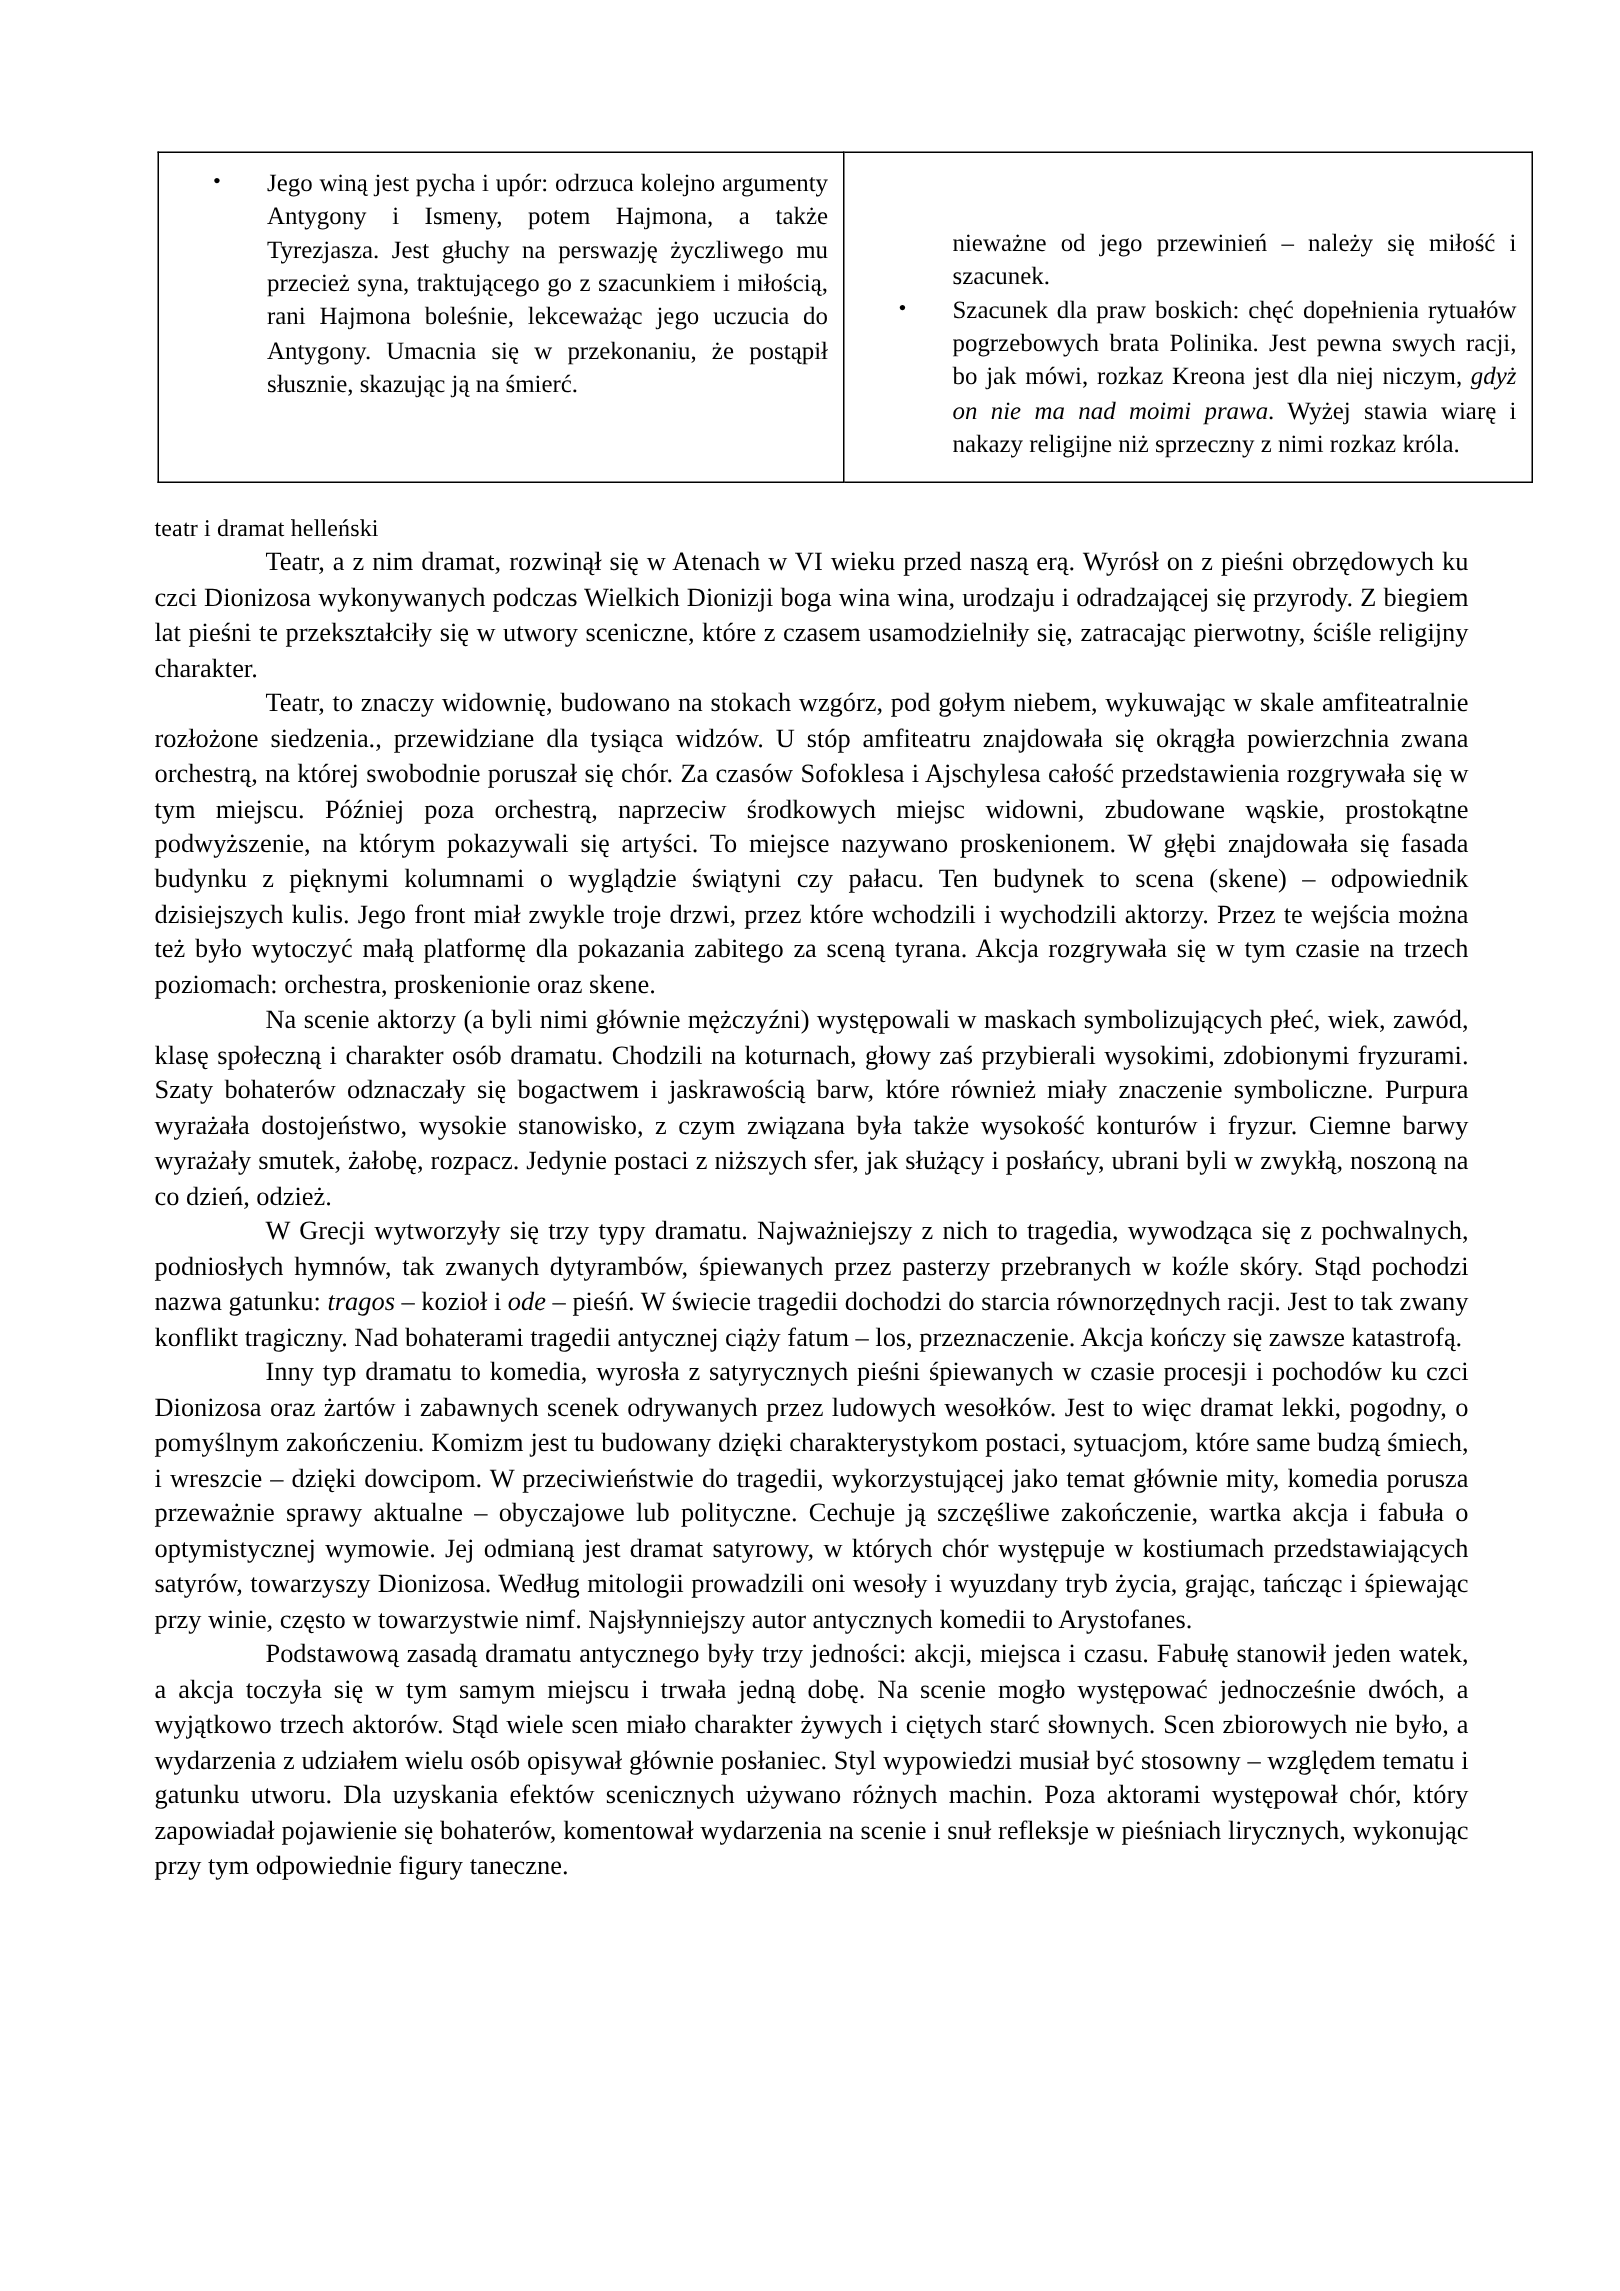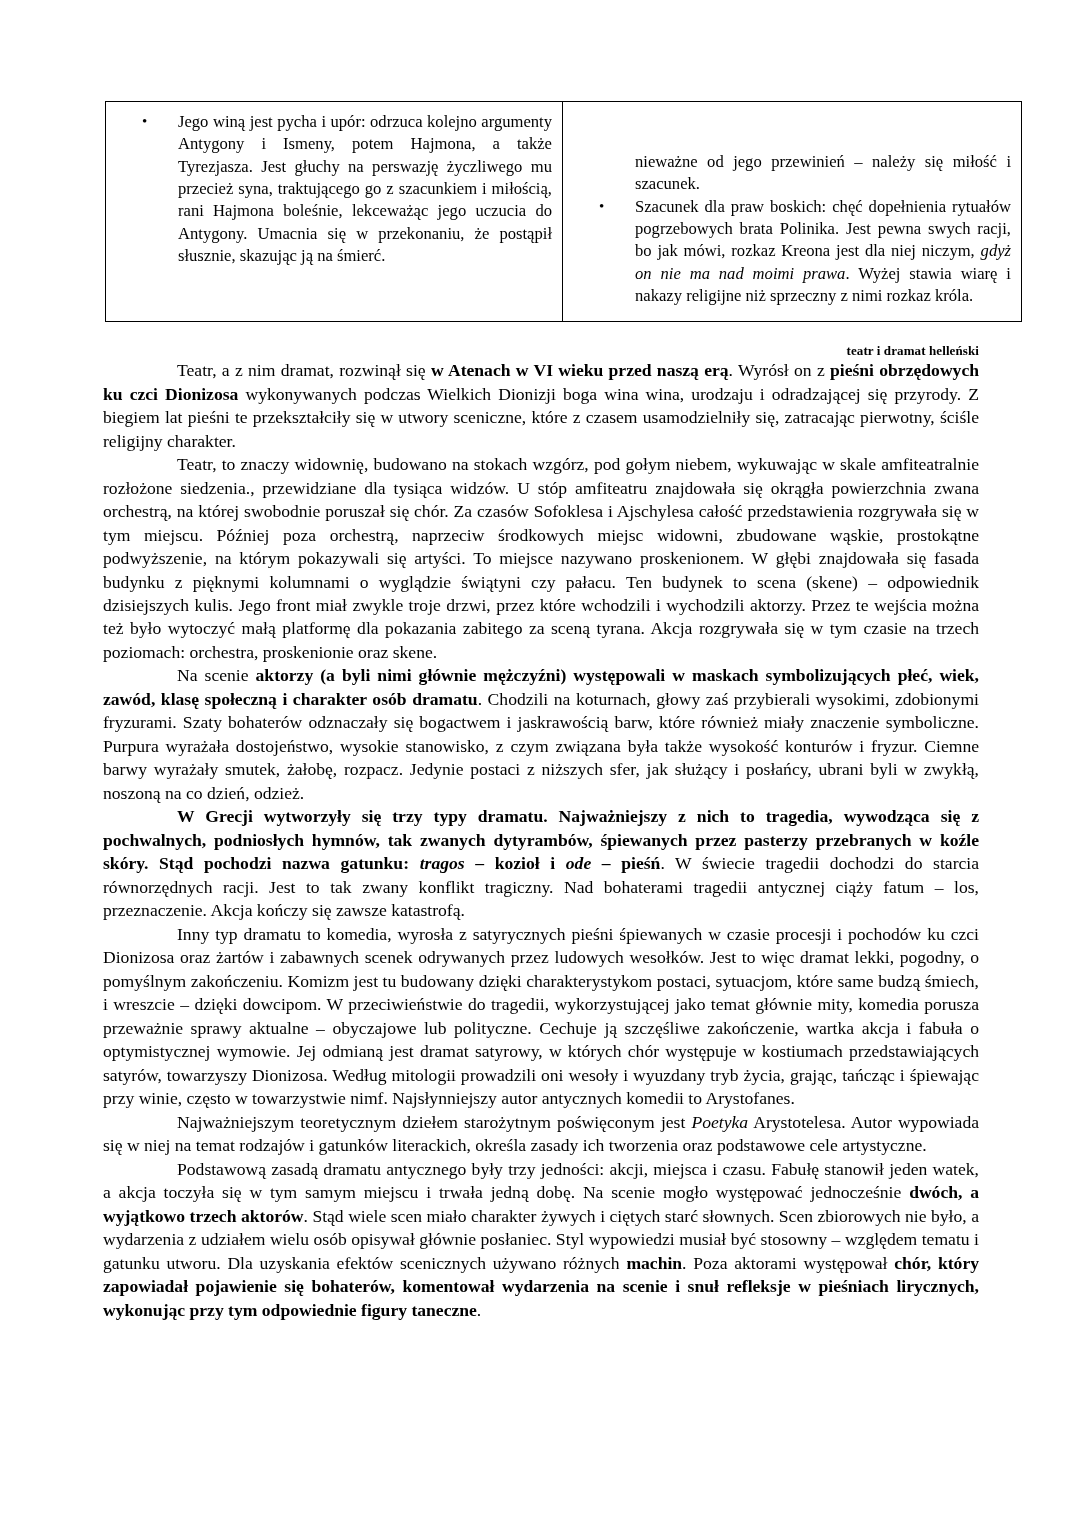--- a/index.html
+++ b/index.html
@@ -87,9 +87,9 @@
     width: 876px;
   }
   h2.heading {
-    font-size: 13px;
-    font-weight: bold;
-    text-align: right;
+    font-size: 16px;
+    font-weight: normal;
+    text-align: left;
     margin: 0 0 0 0;
     line-height: 1.32;
     letter-spacing: 0.1px;

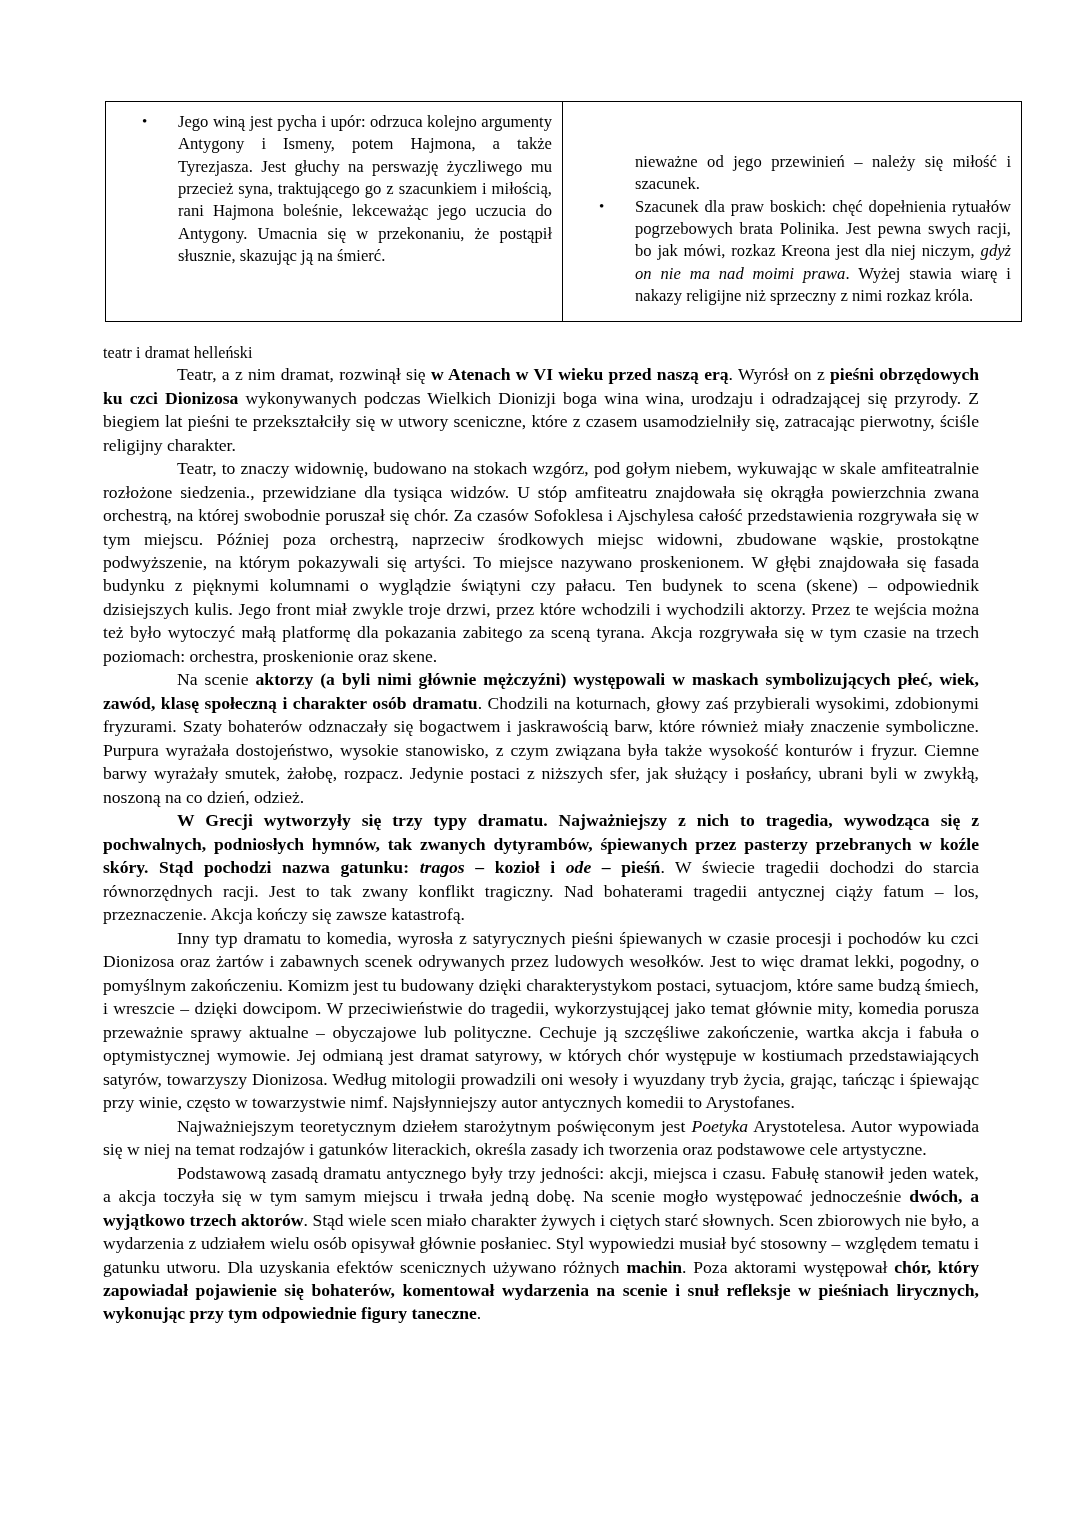--- a/index.html
+++ b/index.html
@@ -102,7 +102,7 @@
     text-indent: 74px;
     hyphens: none;
   }
-  b { font-weight: bold; }
+  b { font-weight: normal; }
   i { font-style: italic; }
 </style>
 </head>

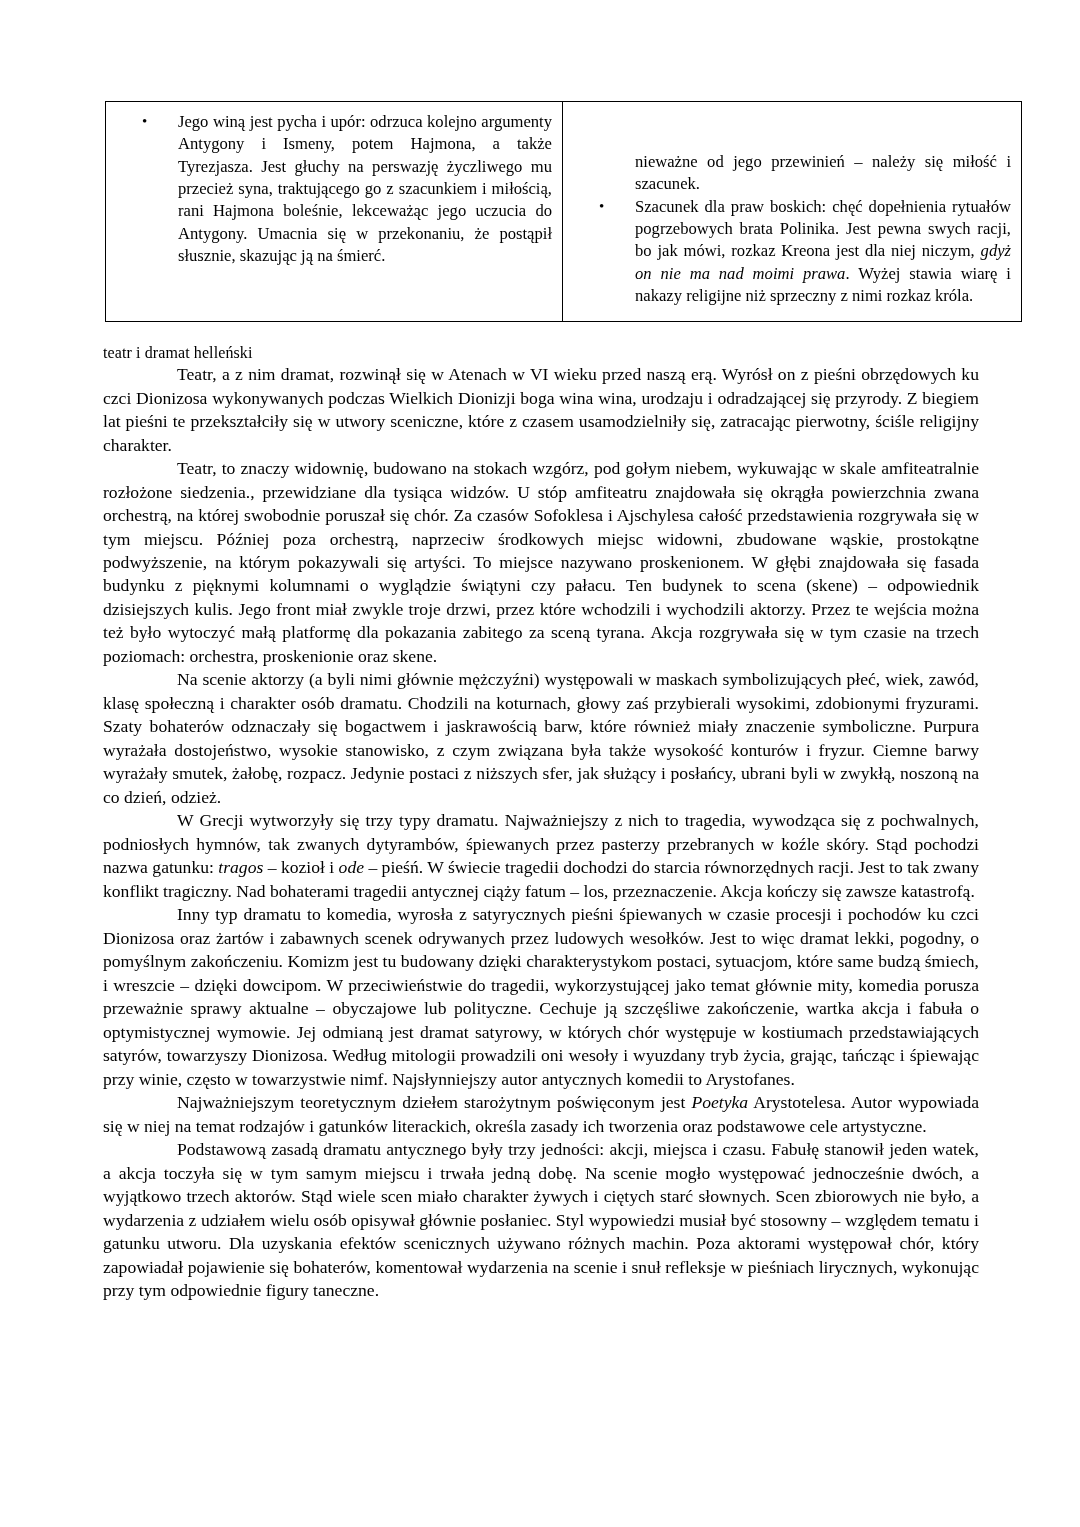--- a/index.html
+++ b/index.html
@@ -143,7 +143,6 @@
     <p class="para"><span>Na scenie </span><b>aktorzy (a byli nimi głównie mężczyźni) występowali w maskach symbolizujących płeć, wiek, zawód, klasę społeczną i charakter osób dramatu</b><span>. Chodzili na koturnach, głowy zaś przybierali wysokimi, zdobionymi fryzurami. Szaty bohaterów odznaczały się bogactwem i jaskrawością barw, które również miały znaczenie symboliczne. Purpura wyrażała dostojeństwo, wysokie stanowisko, z czym związana była także wysokość konturów i fryzur. Ciemne barwy wyrażały smutek, żałobę, rozpacz. Jedynie postaci z niższych sfer, jak służący i posłańcy, ubrani byli w zwykłą, noszoną na co dzień, odzież.</span></p>
     <p class="para"><b>W Grecji wytworzyły się trzy typy dramatu. Najważniejszy z nich to tragedia, wywodząca się z pochwalnych, podniosłych hymnów, tak zwanych dytyrambów, śpiewanych przez pasterzy przebranych w koźle skóry. Stąd pochodzi nazwa gatunku: </b><b><i>tragos</i></b><b> – kozioł i </b><b><i>ode</i></b><b> – pieśń</b><span>. W świecie tragedii dochodzi do starcia równorzędnych racji. Jest to tak zwany konflikt tragiczny. Nad bohaterami tragedii antycznej ciąży fatum – los, przeznaczenie. Akcja kończy się zawsze katastrofą.</span></p>
     <p class="para"><span>Inny typ dramatu to komedia, wyrosła z satyrycznych pieśni śpiewanych w czasie procesji i pochodów ku czci Dionizosa oraz żartów i zabawnych scenek odrywanych przez ludowych wesołków. Jest to więc dramat lekki, pogodny, o pomyślnym zakończeniu. Komizm jest tu budowany dzięki charakterystykom postaci, sytuacjom, które same budzą śmiech, i wreszcie – dzięki dowcipom. W przeciwieństwie do tragedii, wykorzystującej jako temat głównie mity, komedia porusza przeważnie sprawy aktualne – obyczajowe lub polityczne. Cechuje ją szczęśliwe zakończenie, wartka akcja i fabuła o optymistycznej wymowie. Jej odmianą jest dramat satyrowy, w których chór występuje w kostiumach przedstawiających satyrów, towarzyszy Dionizosa. Według mitologii prowadzili oni wesoły i wyuzdany tryb życia, grając, tańcząc i śpiewając przy winie, często w towarzystwie nimf. Najsłynniejszy autor antycznych komedii to Arystofanes.</span></p>
-    <p class="para"><span>Najważniejszym teoretycznym dziełem starożytnym poświęconym jest </span><i>Poetyka</i><span> Arystotelesa. Autor wypowiada się w niej na temat rodzajów i gatunków literackich, określa zasady ich tworzenia oraz podstawowe cele artystyczne.</span></p>
     <p class="para"><span>Podstawową zasadą dramatu antycznego były trzy jedności: akcji, miejsca i czasu. Fabułę stanowił jeden watek, a akcja toczyła się w tym samym miejscu i trwała jedną dobę. Na scenie mogło występować jednocześnie </span><b>dwóch, a wyjątkowo trzech aktorów</b><span>. Stąd wiele scen miało charakter żywych i ciętych starć słownych. Scen zbiorowych nie było, a wydarzenia z udziałem wielu osób opisywał głównie posłaniec. Styl wypowiedzi musiał być stosowny – względem tematu i gatunku utworu. Dla uzyskania efektów scenicznych używano różnych </span><b>machin</b><span>. Poza aktorami występował </span><b>chór, który zapowiadał pojawienie się bohaterów, komentował wydarzenia na scenie i snuł refleksje w pieśniach lirycznych, wykonując przy tym odpowiednie figury taneczne</b><span>.</span></p>
   </div>
 

